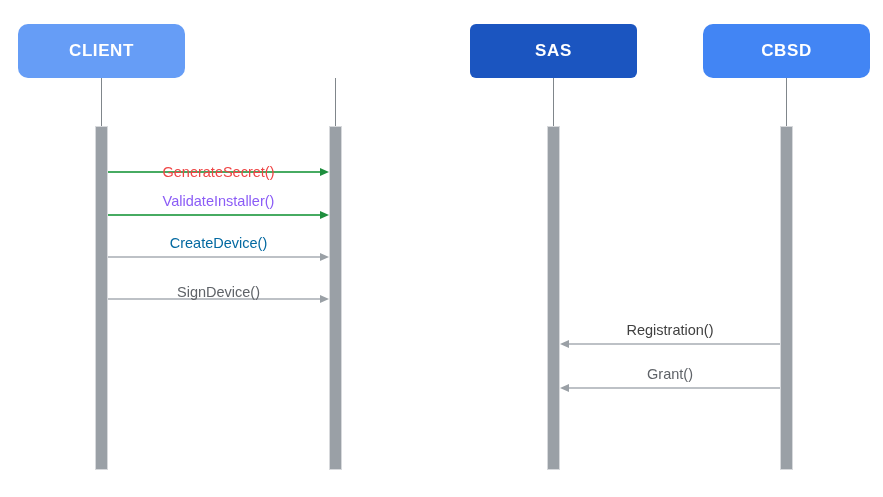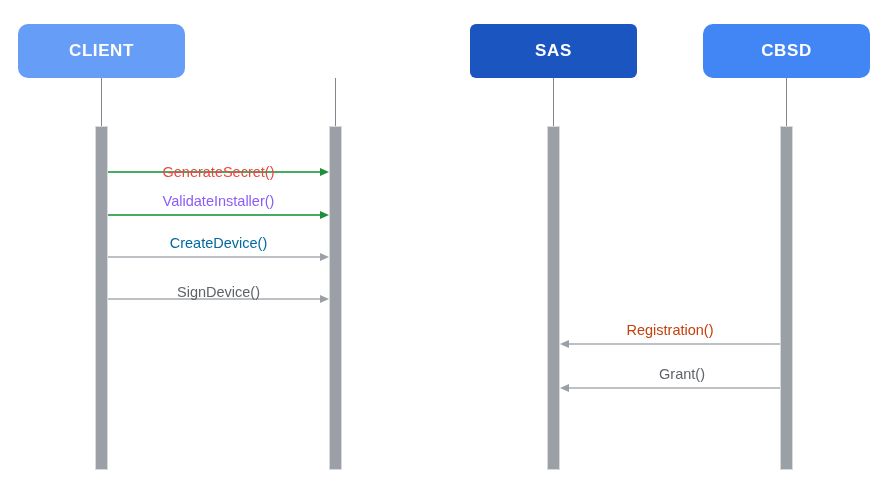--- a/index.html
+++ b/index.html
@@ -91,7 +91,7 @@
     <div class="msg-label" style="left: 218.5px; top: 284px; color: rgb(95, 99, 104);">SignDevice()</div>
     <div class="msg-line" style="left: 569px; width: 211px; top: 343.25px; background: rgb(189, 193, 198);"></div>
     <div class="msg-head" style="top: 339.5px; left: 560px; border-right: 9px solid rgb(154, 160, 166);"></div>
-    <div class="msg-label" style="left: 670px; top: 322px; color: #c2410c;">Registration()</div>
+    <div class="msg-label" style="left: 670px; top: 322px; color: #404040;">Registration()</div>
     <div class="msg-line" style="left: 569px; width: 211px; top: 387.25px; background: rgb(189, 193, 198);"></div>
     <div class="msg-head" style="top: 383.5px; left: 560px; border-right: 9px solid rgb(154, 160, 166);"></div>
     <div class="msg-label" style="left: 670px; top: 366px; color: rgb(95, 99, 104); margin-left: 12px;">Grant()</div>

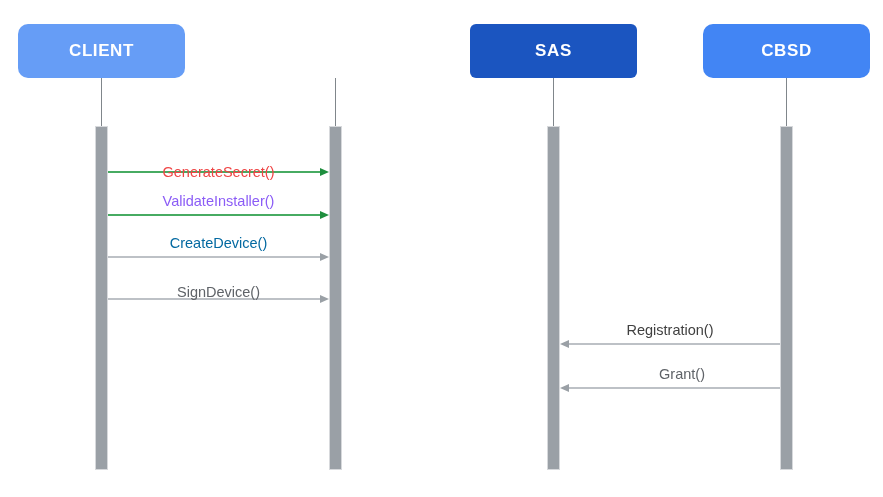--- a/index.html
+++ b/index.html
@@ -94,7 +94,7 @@
     <div class="msg-label" style="left: 670px; top: 322px; color: #404040;">Registration()</div>
     <div class="msg-line" style="left: 569px; width: 211px; top: 387.25px; background: rgb(189, 193, 198);"></div>
     <div class="msg-head" style="top: 383.5px; left: 560px; border-right: 9px solid rgb(154, 160, 166);"></div>
-    <div class="msg-label" style="left: 670px; top: 366px; color: rgb(95, 99, 104); margin-left: 12px;">Grant()</div>
+    <div class="msg-label" style="left: 670px; top: 366px; color: rgb(95, 99, 104);">Grant()</div>
   </div>
 
 </body></html>

